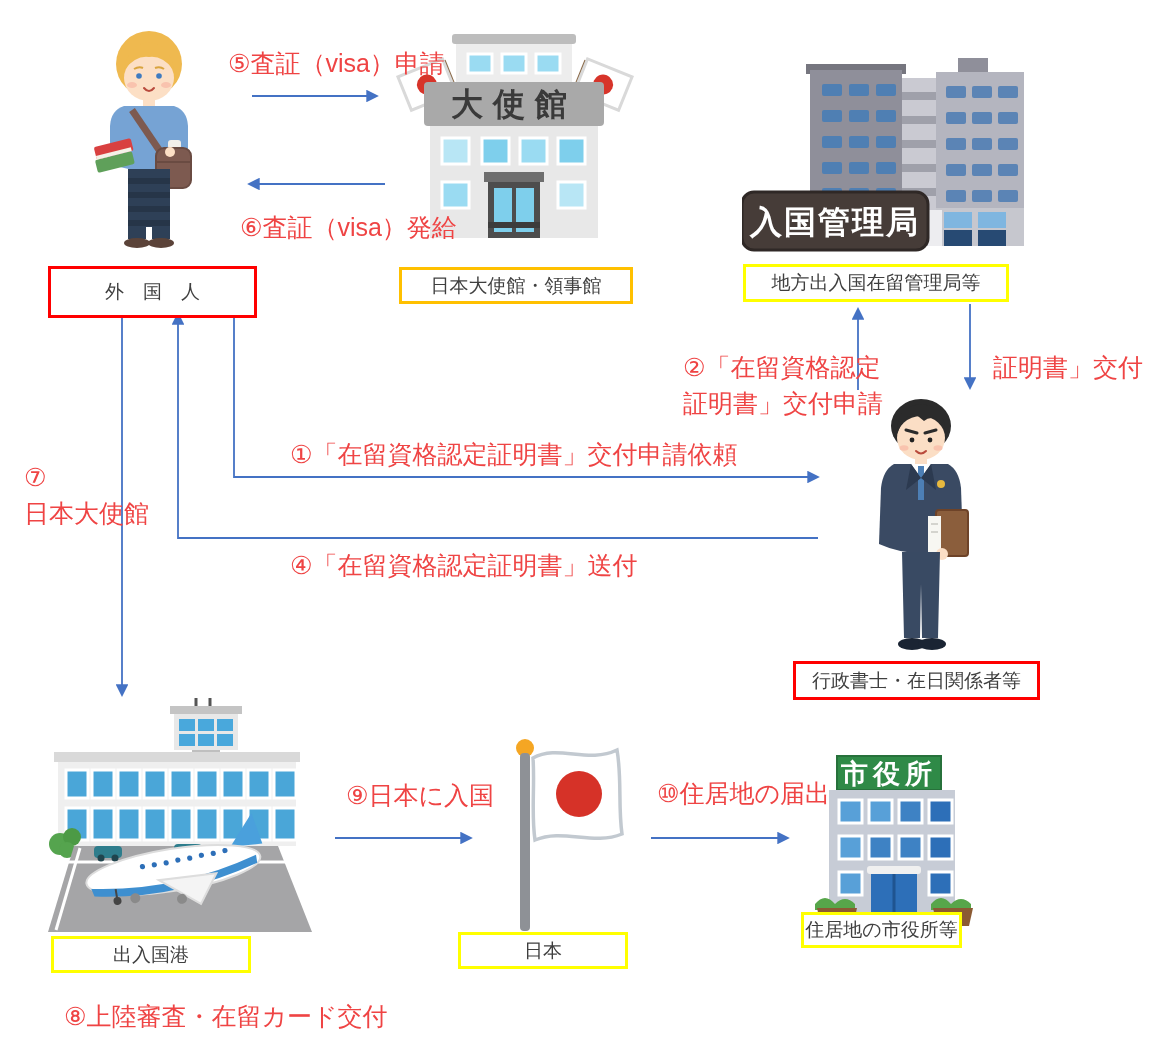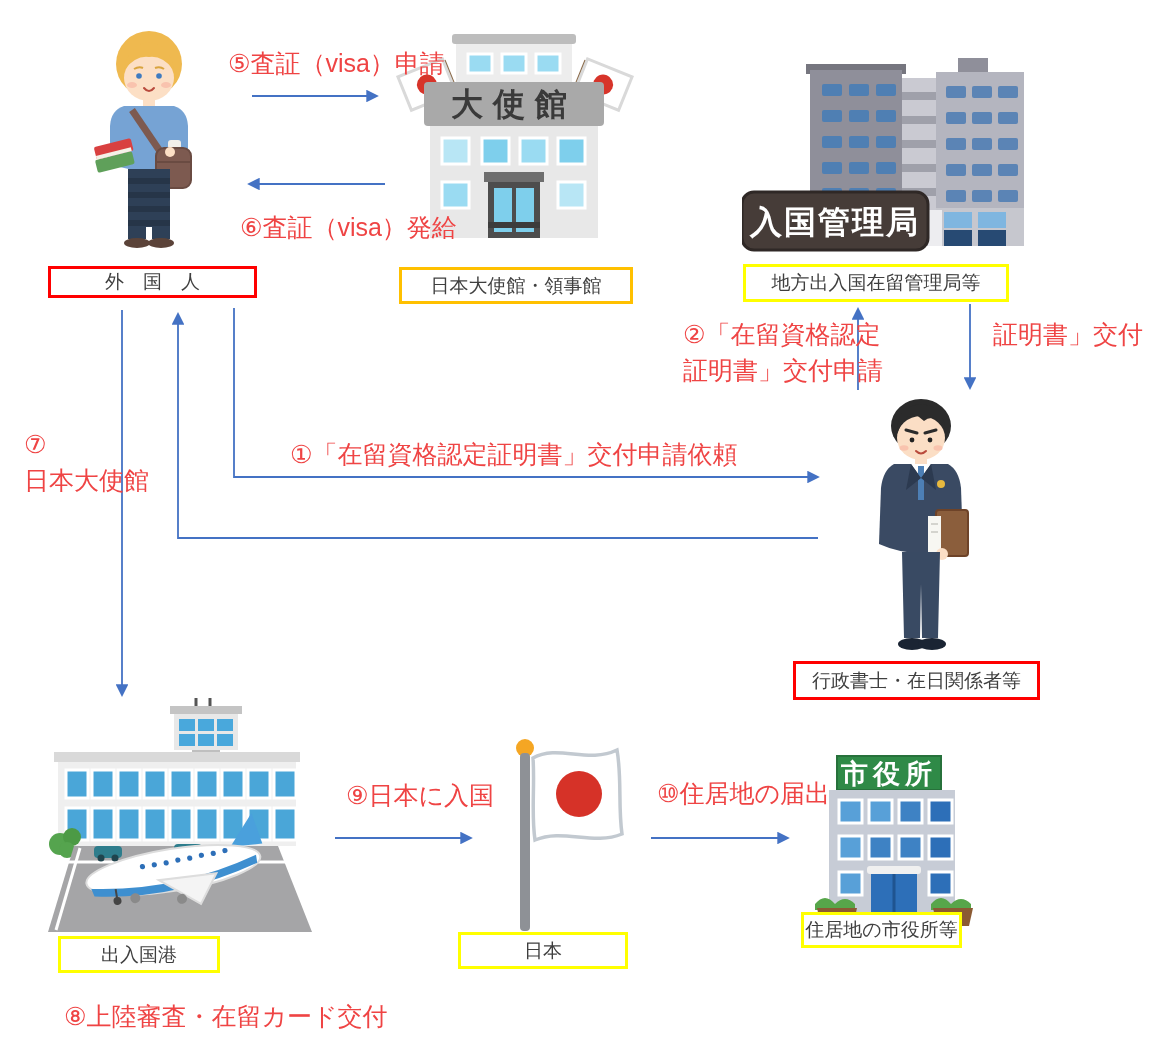--- a/index.html
+++ b/index.html
@@ -304,7 +304,7 @@
     <polygon points="118,154 158,154 154,172 122,172" fill="#8B5A33"></polygon>
   </svg>
 
-  <div class="labelbox border-red" style="left:48px;top:266px;width:209px;height:32px">
+  <div class="labelbox border-red" style="left:48px;top:266px;width:209px;height:52px">
     <span>外　国　人</span>
   </div>
   <div class="labelbox border-gold" style="left:399px;top:267px;width:234px;height:37px">

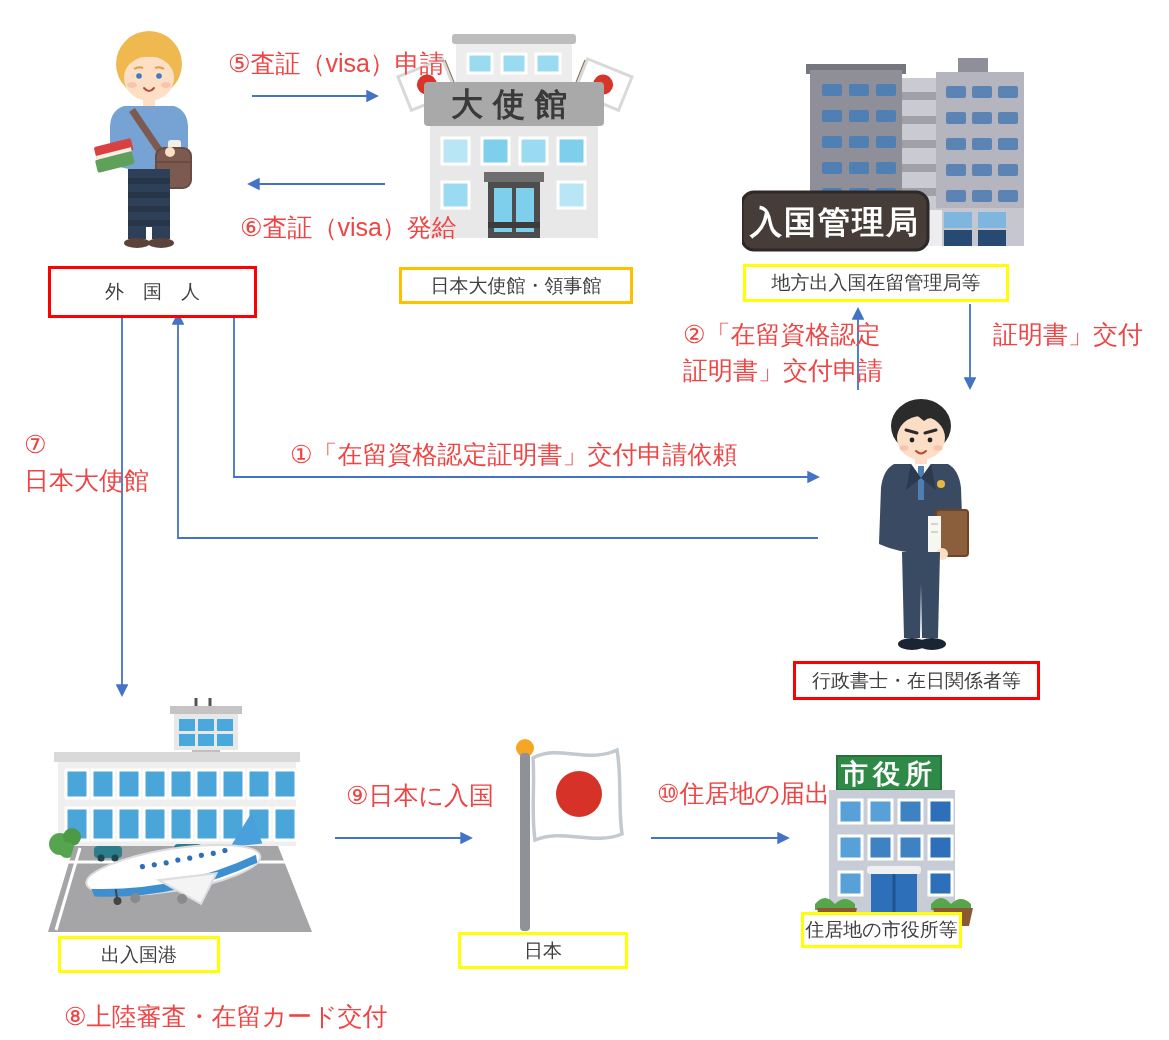--- a/index.html
+++ b/index.html
@@ -16,7 +16,7 @@
   .border-gold{border:3px solid #FFC000;}
   .border-yellow{border:3px solid #FFFF00;}
   .steptext{position:absolute;font-size:25px;color:#ef4444;white-space:nowrap;}
-  .steptext.twoline{line-height:36px;}
+  .steptext.twoline{line-height:36px;margin-top:33px;}
   svg{display:block;}
   #arrow-layer{position:absolute;left:0;top:0;pointer-events:none;}
 </style>

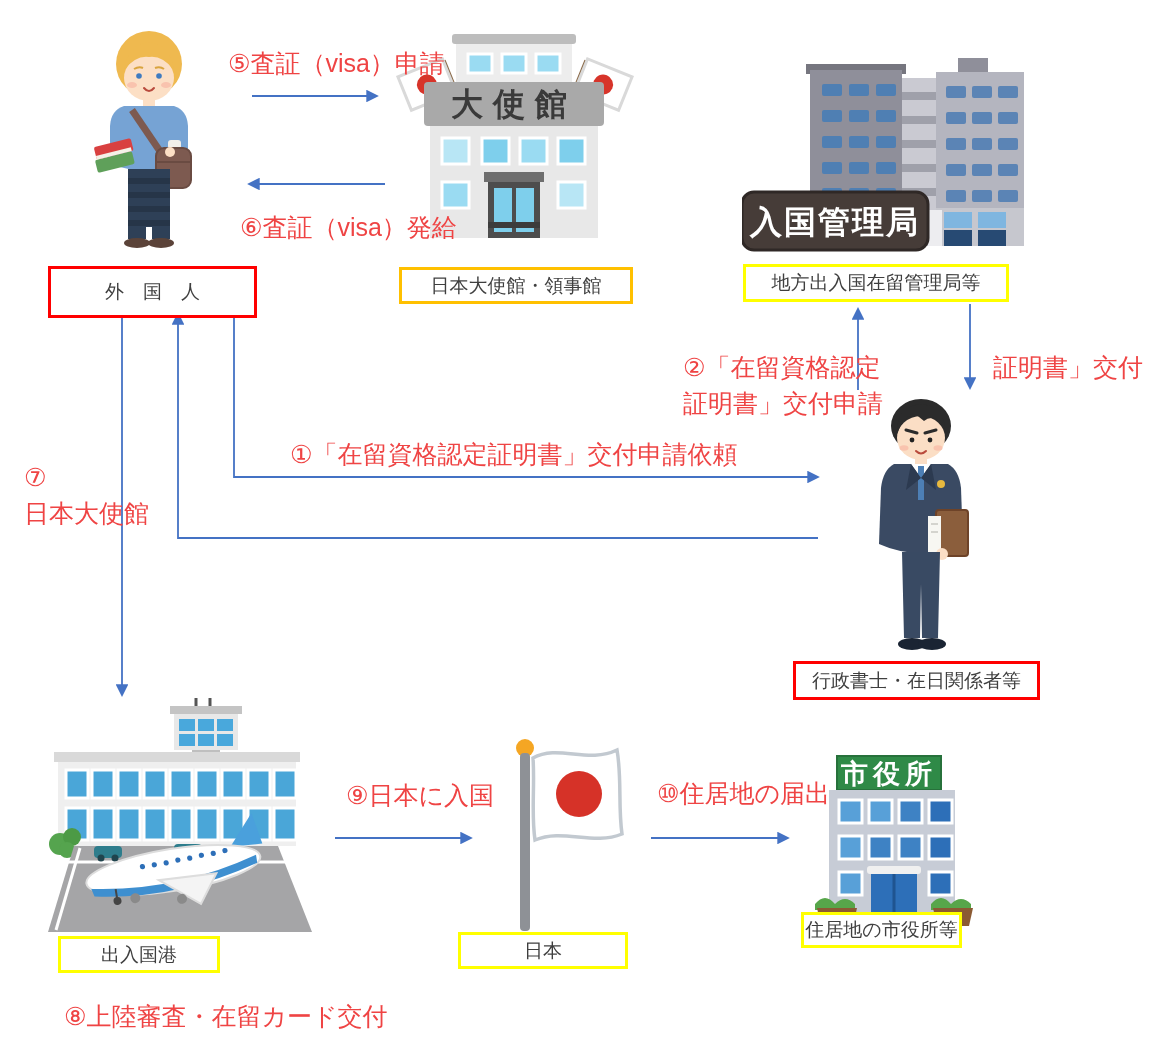--- a/index.html
+++ b/index.html
@@ -338,6 +338,7 @@
   </div>
 
   <div class="steptext" style="left:290px;top:438px">①「在留資格認定証明書」交付申請依頼</div>
+  <div class="steptext" style="left:290px;top:549px">④「在留資格認定証明書」送付</div>
 
   <div class="steptext twoline" style="left:24px;top:426px">
     <div>⑦</div>

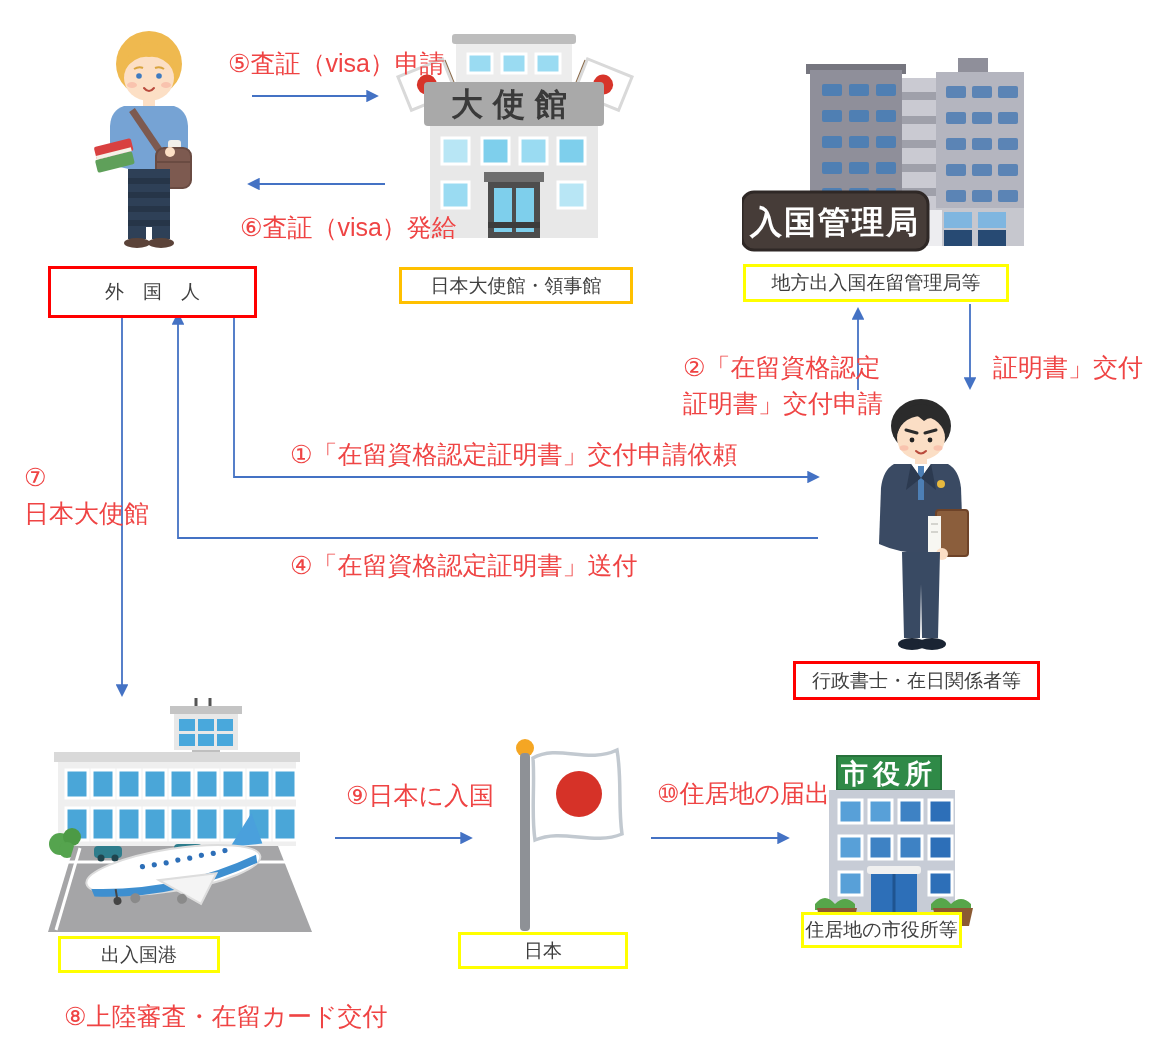--- a/index.html
+++ b/index.html
@@ -316,7 +316,7 @@
   <div class="labelbox border-red" style="left:793px;top:661px;width:247px;height:39px">
     <span>行政書士・在日関係者等</span>
   </div>
-  <div class="labelbox border-yellow" style="left:58px;top:936px;width:162px;height:37px">
+  <div class="labelbox border-yellow" style="left:51px;top:936px;width:200px;height:37px">
     <span>出入国港</span>
   </div>
   <div class="labelbox border-yellow" style="left:458px;top:932px;width:170px;height:37px">

